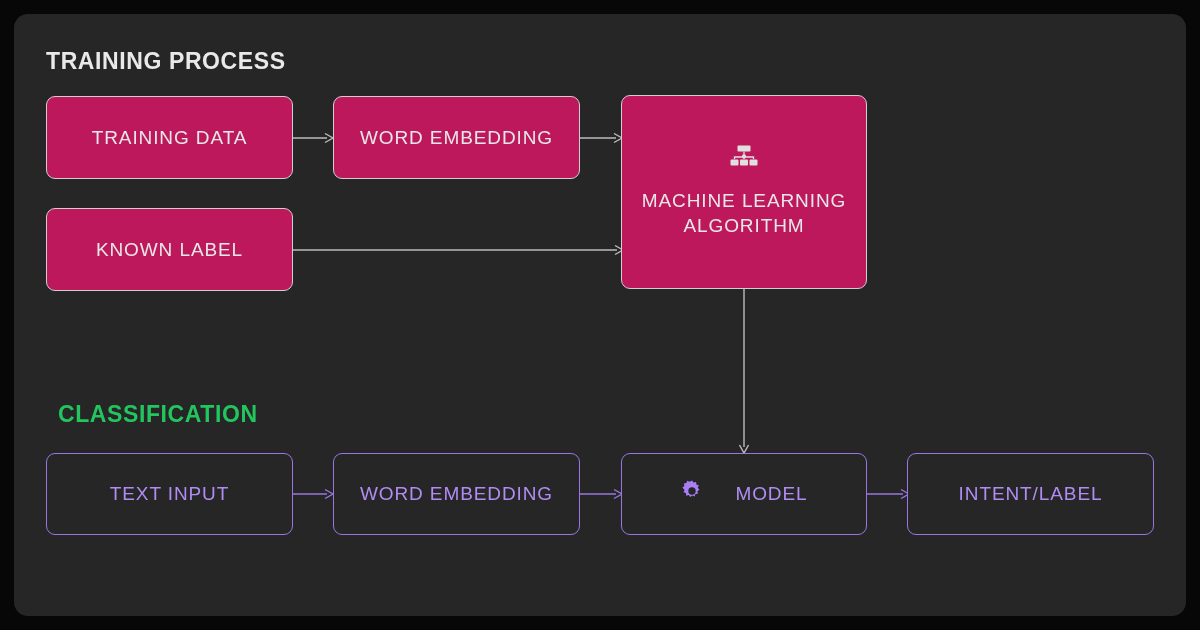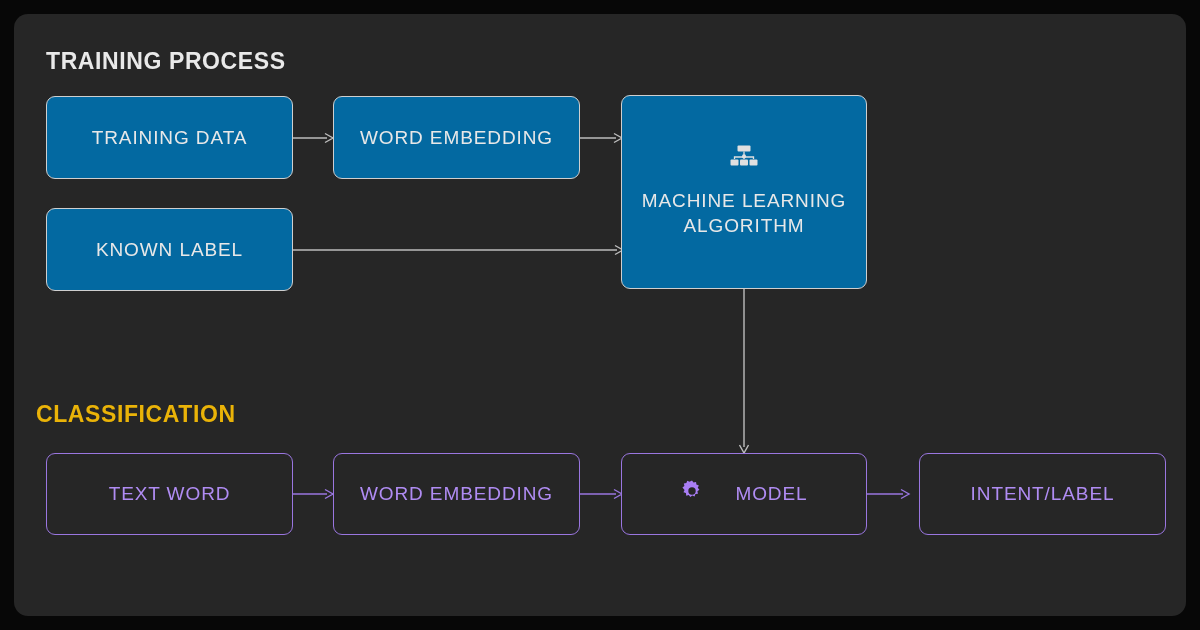--- a/index.html
+++ b/index.html
@@ -44,7 +44,7 @@
   .node.light{
     border:1.3px solid #cfcfcf;
     color:#e8e8e8;
-    background:#0369a1;
+    background:#be185d;
   }
   .node.purple{
     border:1.3px solid #9a76e0;

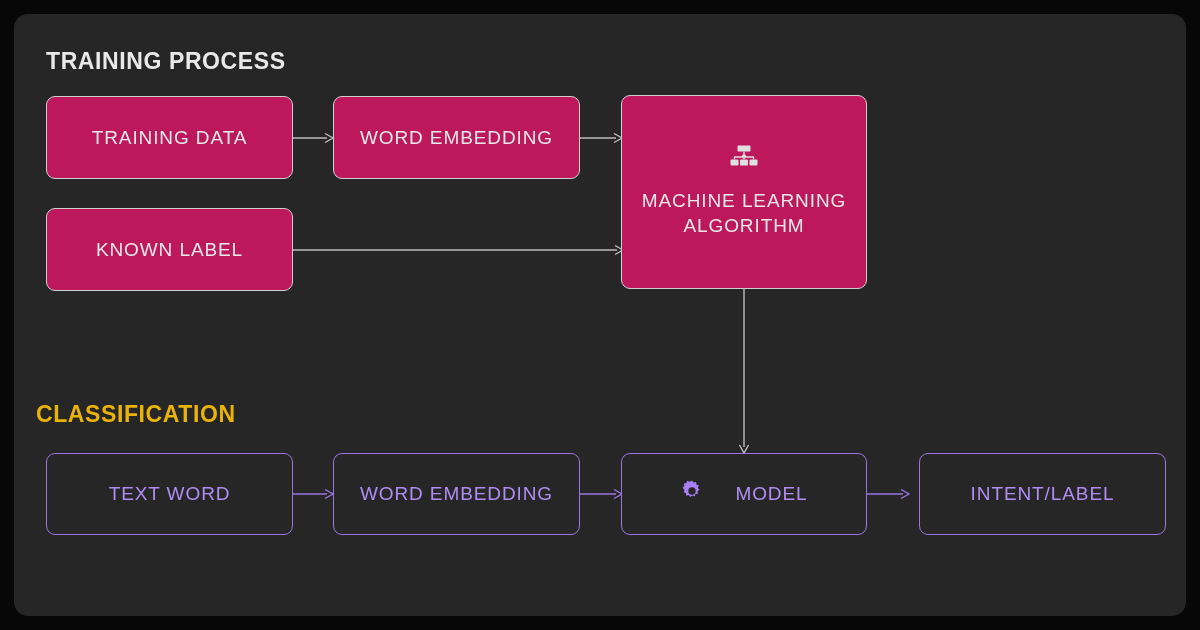--- a/index.html
+++ b/index.html
@@ -27,7 +27,7 @@
     white-space:nowrap;
   }
   #title-training{ left:46px; top:48px; color:#e9e9e9; }
-  #title-classification{ left:36px; top:401px; color:#eab308; }
+  #title-classification{ left:58px; top:401px; color:#22c55e; }
 
   .node{
     position:absolute;

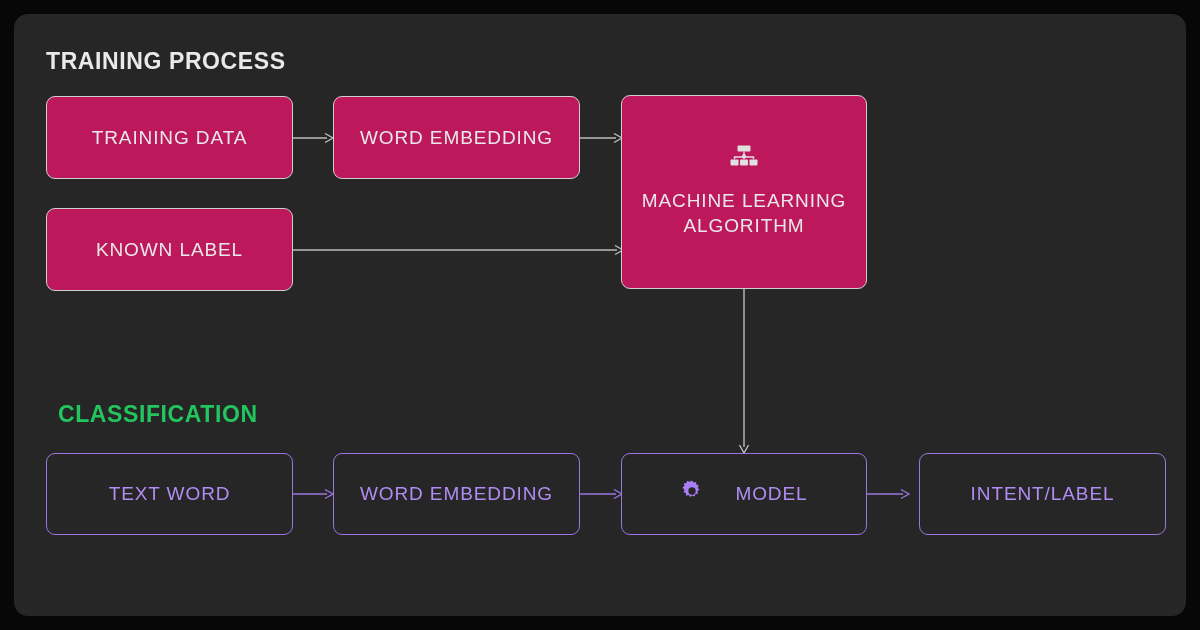--- a/index.html
+++ b/index.html
@@ -172,7 +172,7 @@
   </div>
 
   <div class="node purple" id="node-text-input">
-    <span>TEXT WORD</span>
+    <span>TEXT INPUT</span>
   </div>
 
   <div class="node purple" id="node-word-embedding-2">

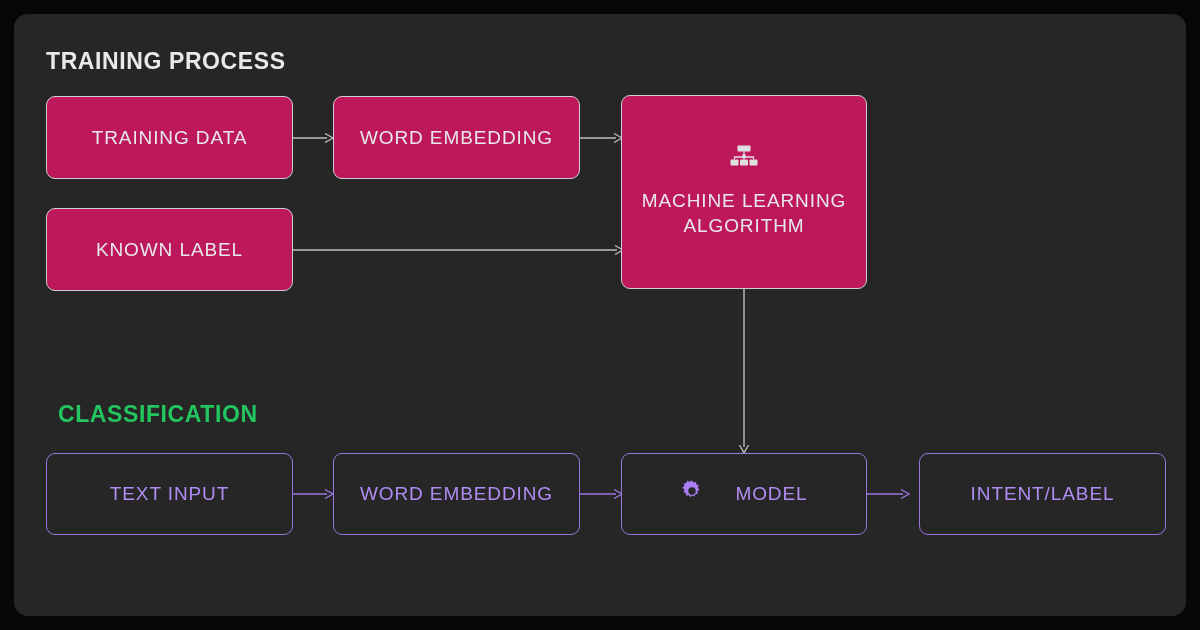--- a/index.html
+++ b/index.html
@@ -75,7 +75,7 @@
   #node-text-input      { left:46px;  top:453px; width:247px; height:82px; }
   #node-word-embedding-2{ left:333px; top:453px; width:247px; height:82px; }
   #node-model           { left:621px; top:453px; width:246px; height:82px; }
-  #node-intent-label    { left:907px; top:453px; width:247px; height:82px;margin-left:12px; }
+  #node-intent-label    { left:907px; top:453px; width:247px; height:82px; }
 
   .connector{ position:absolute; }
   .connector svg{ display:block; overflow:visible; }

